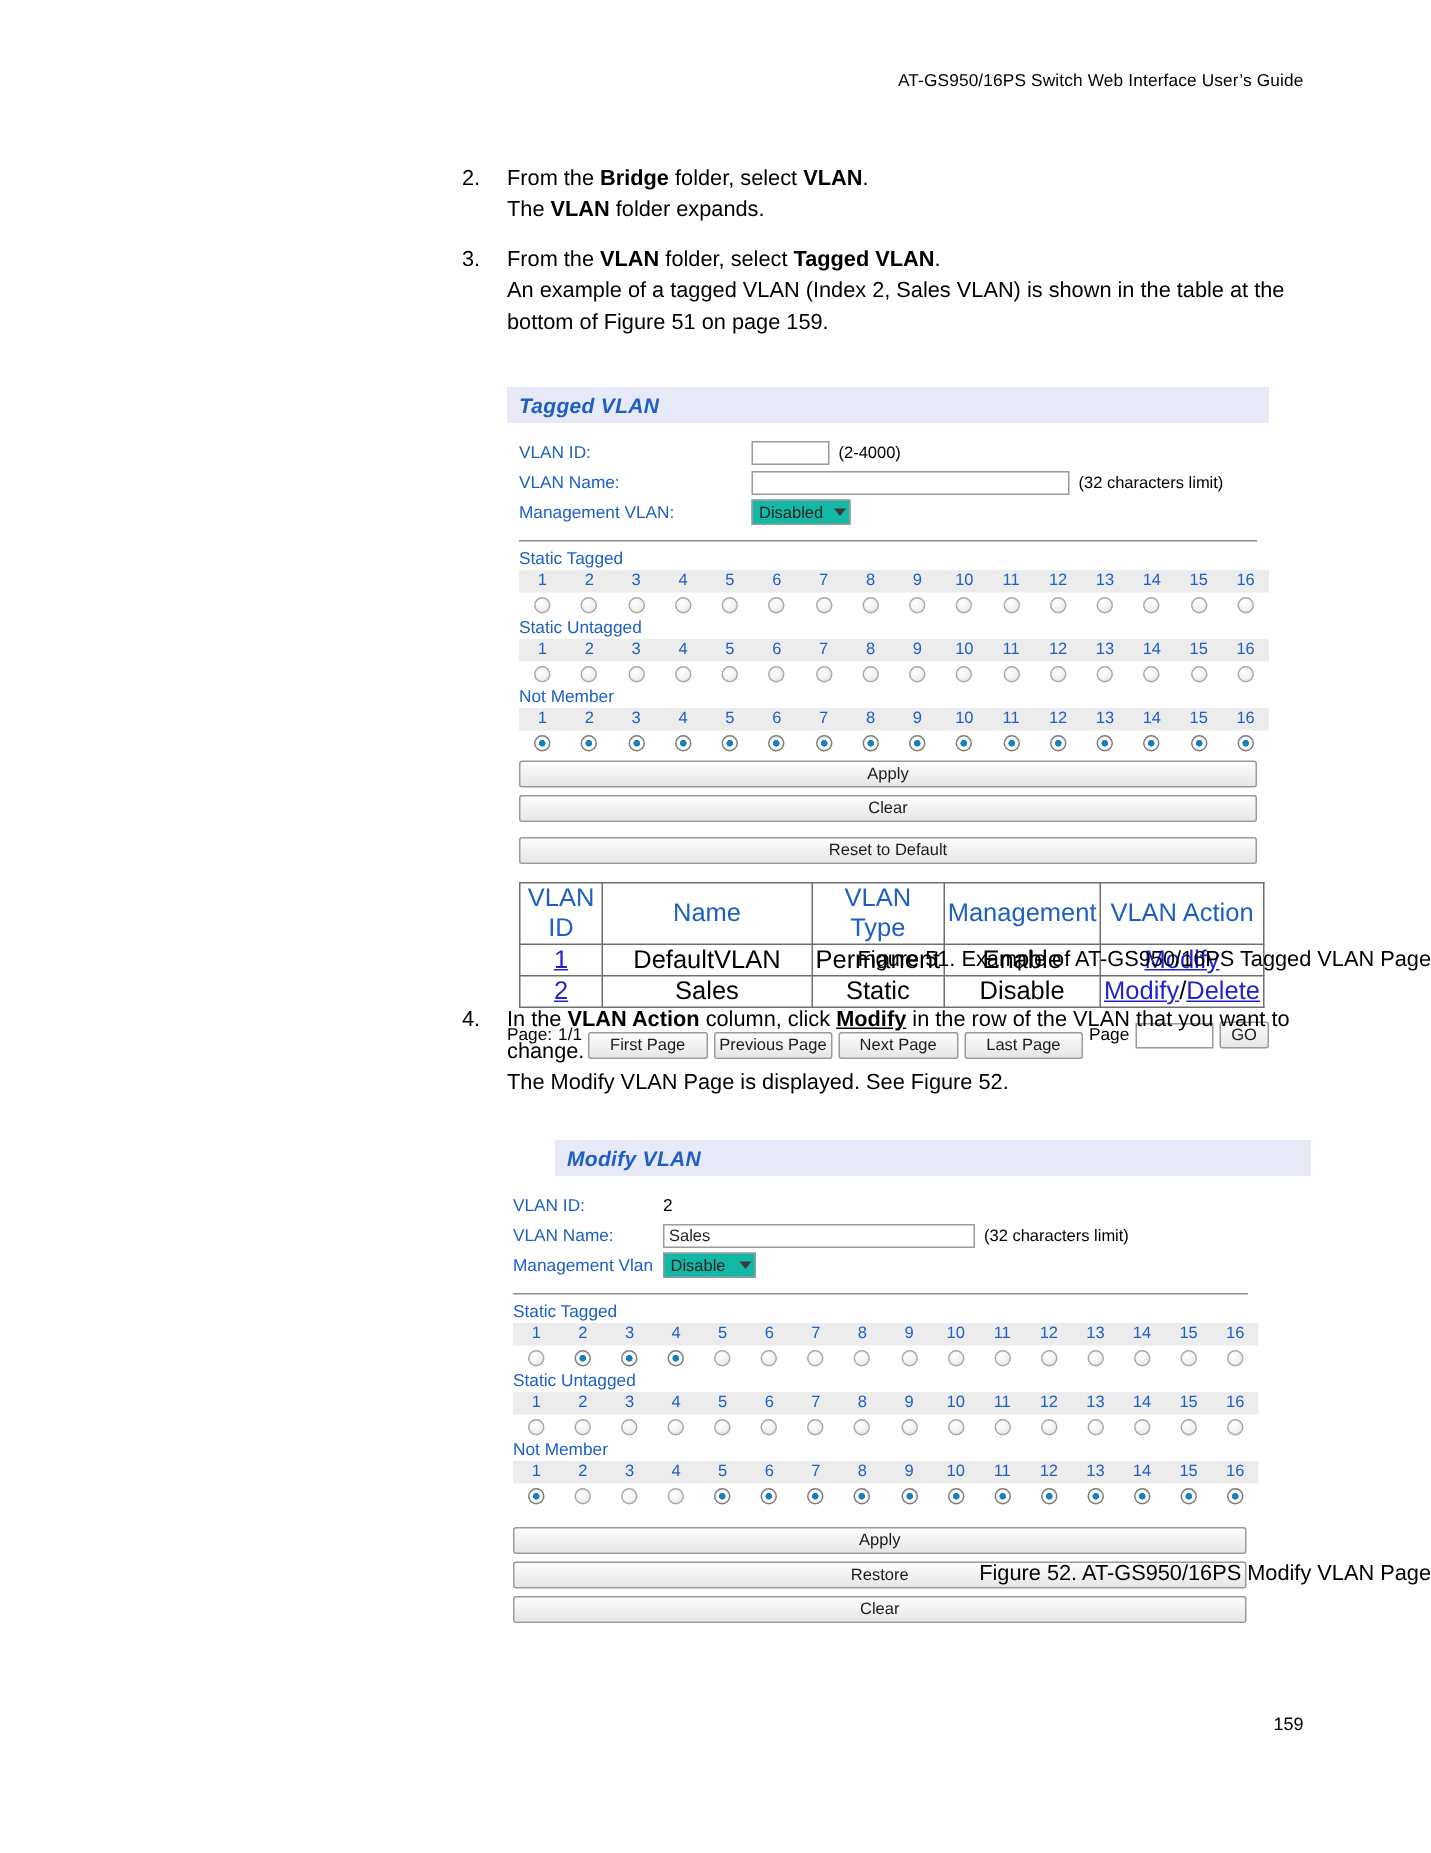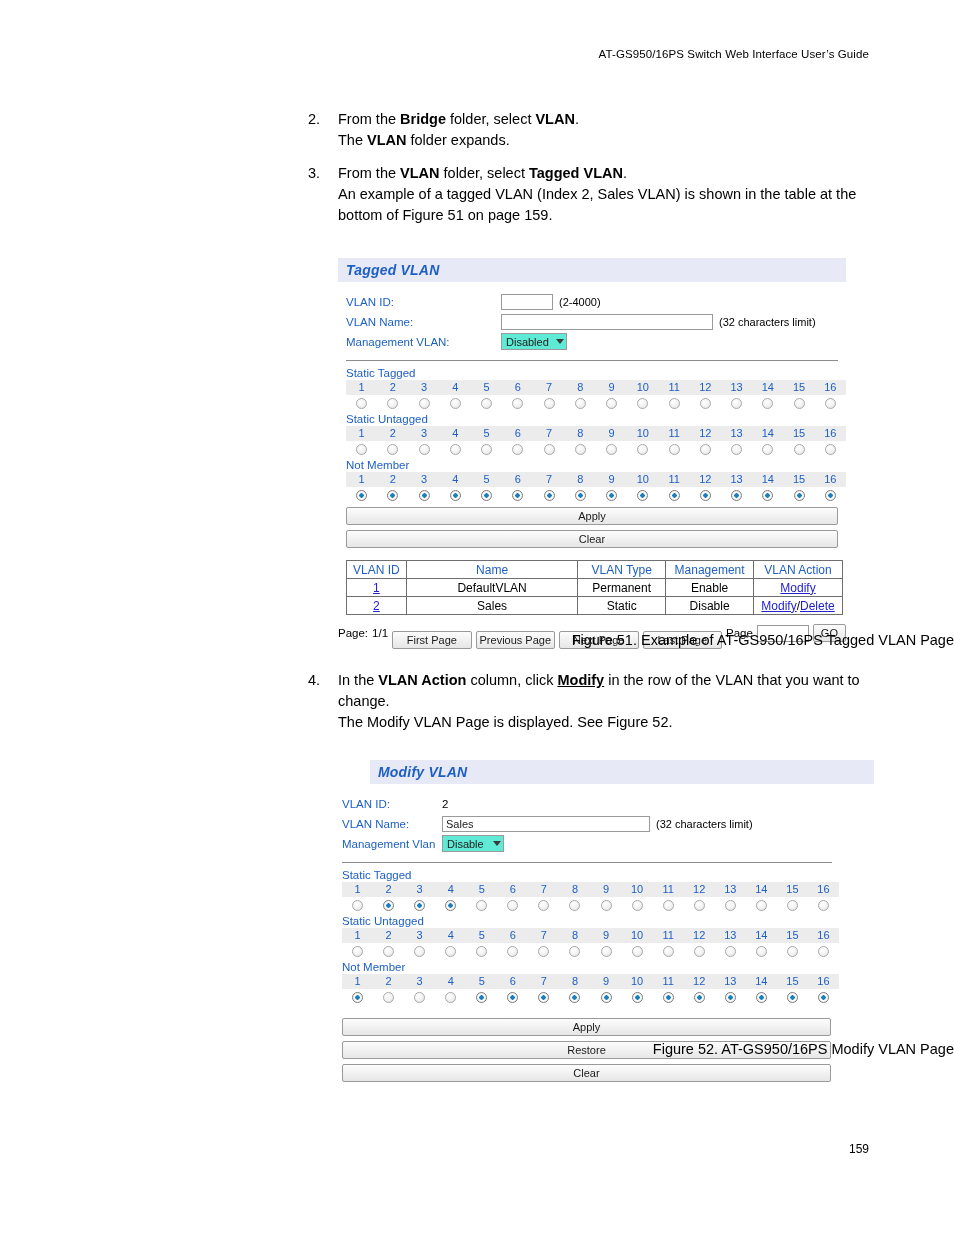--- a/index.html
+++ b/index.html
@@ -118,7 +118,7 @@
     align-items: center;
     justify-content: space-between;
     border: 1px solid #9a9a9a;
-    background: #5eead4;
+    background: #14b8a6;
     height: 17px;
     font-size: 11px;
     padding: 0 2px 0 4px;

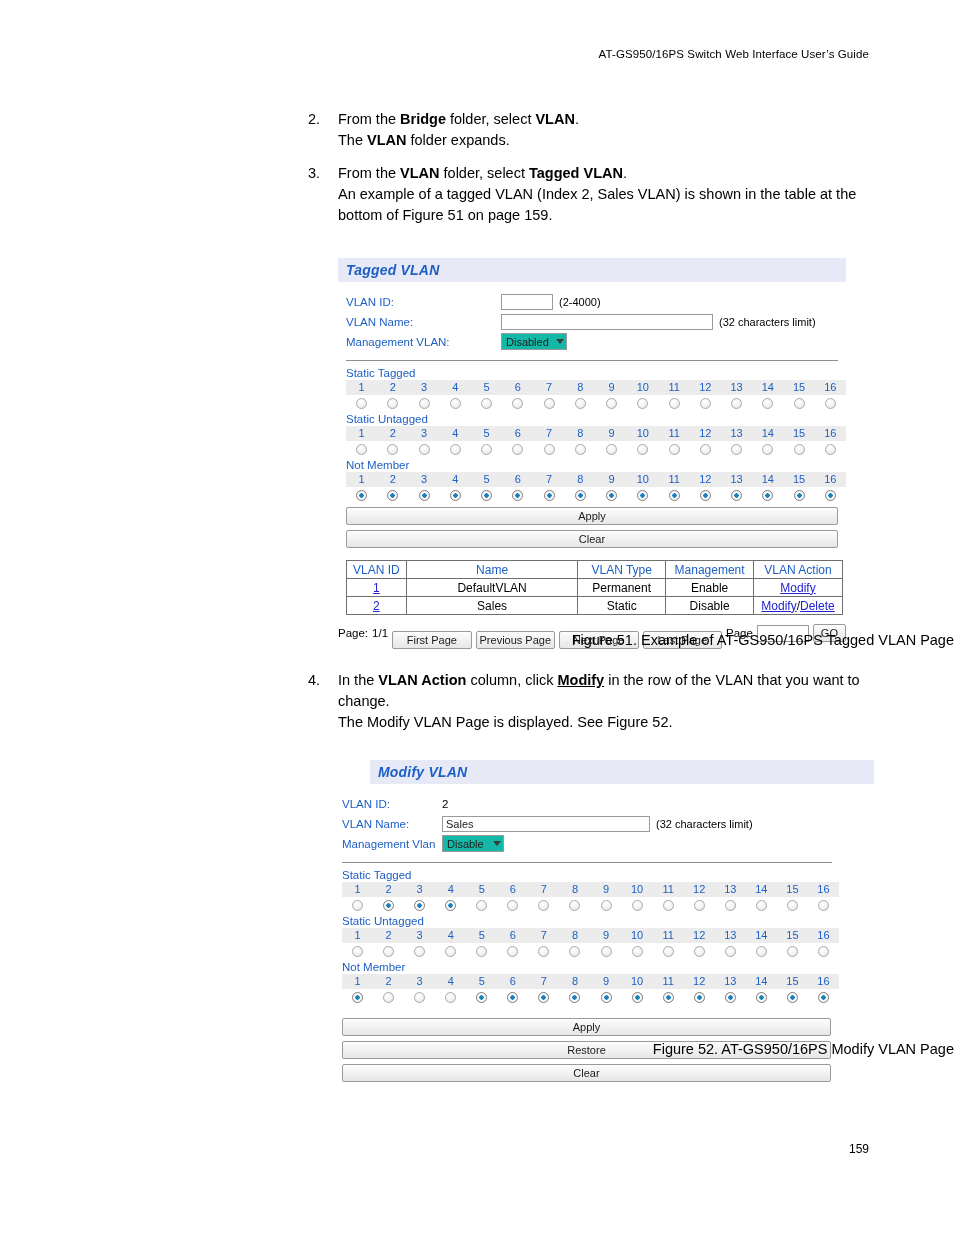--- a/index.html
+++ b/index.html
@@ -504,6 +504,9 @@
       <button class="btn">Clear</button>
     </div>
 
+    <div class="btn-row tight">
+      <button class="btn">Reset to Default</button>
+    </div>
 
     <table class="vlan-table">
       <thead>

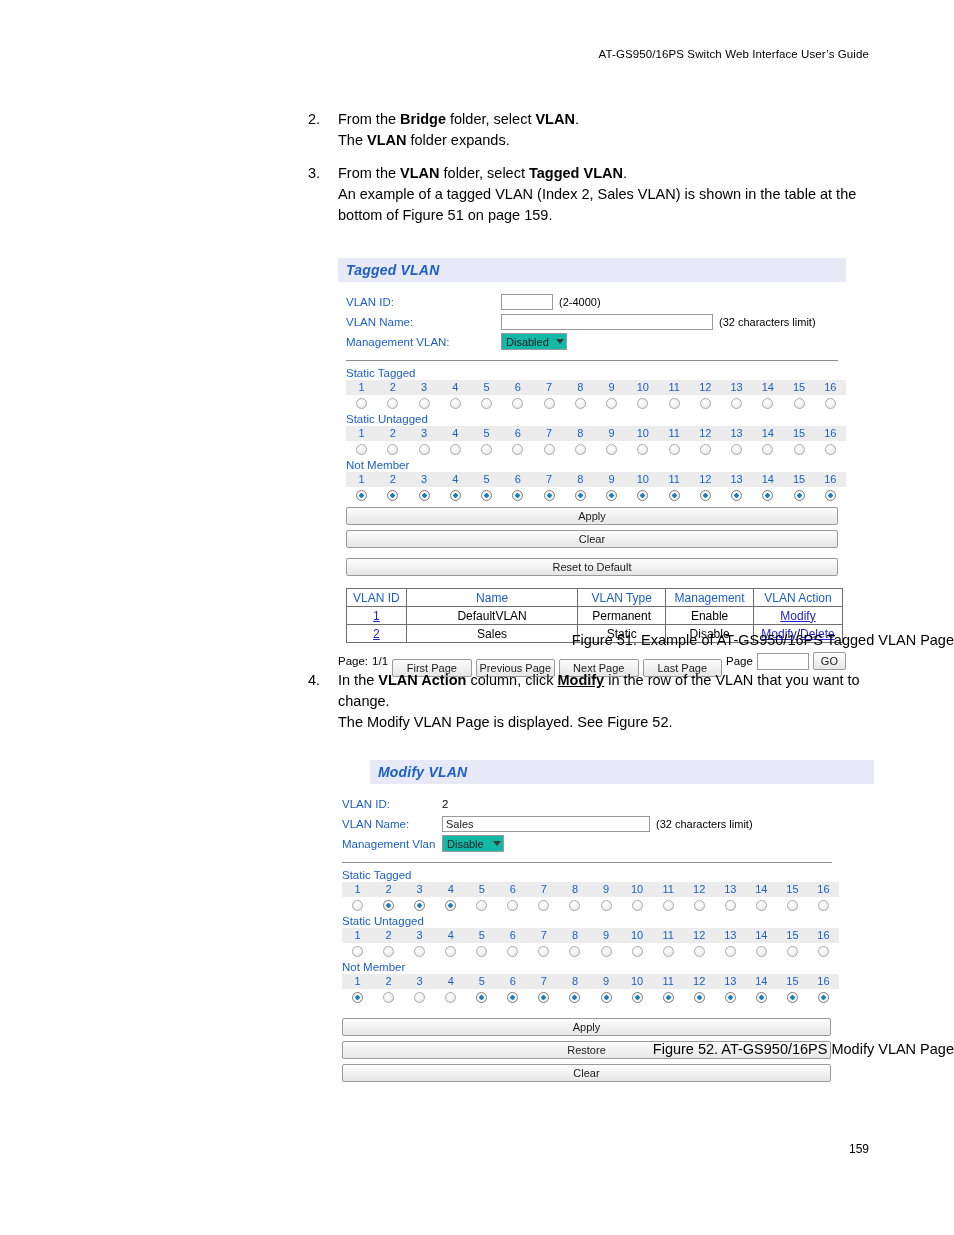--- a/index.html
+++ b/index.html
@@ -204,7 +204,7 @@
     border-collapse: collapse;
     width: 497px;
     margin-top: 12px;
-    font-size: 12px;
+    font-size: 17px;
   }
   table.vlan-table td, table.vlan-table th {
     border: 1px solid #6f6f6f;

